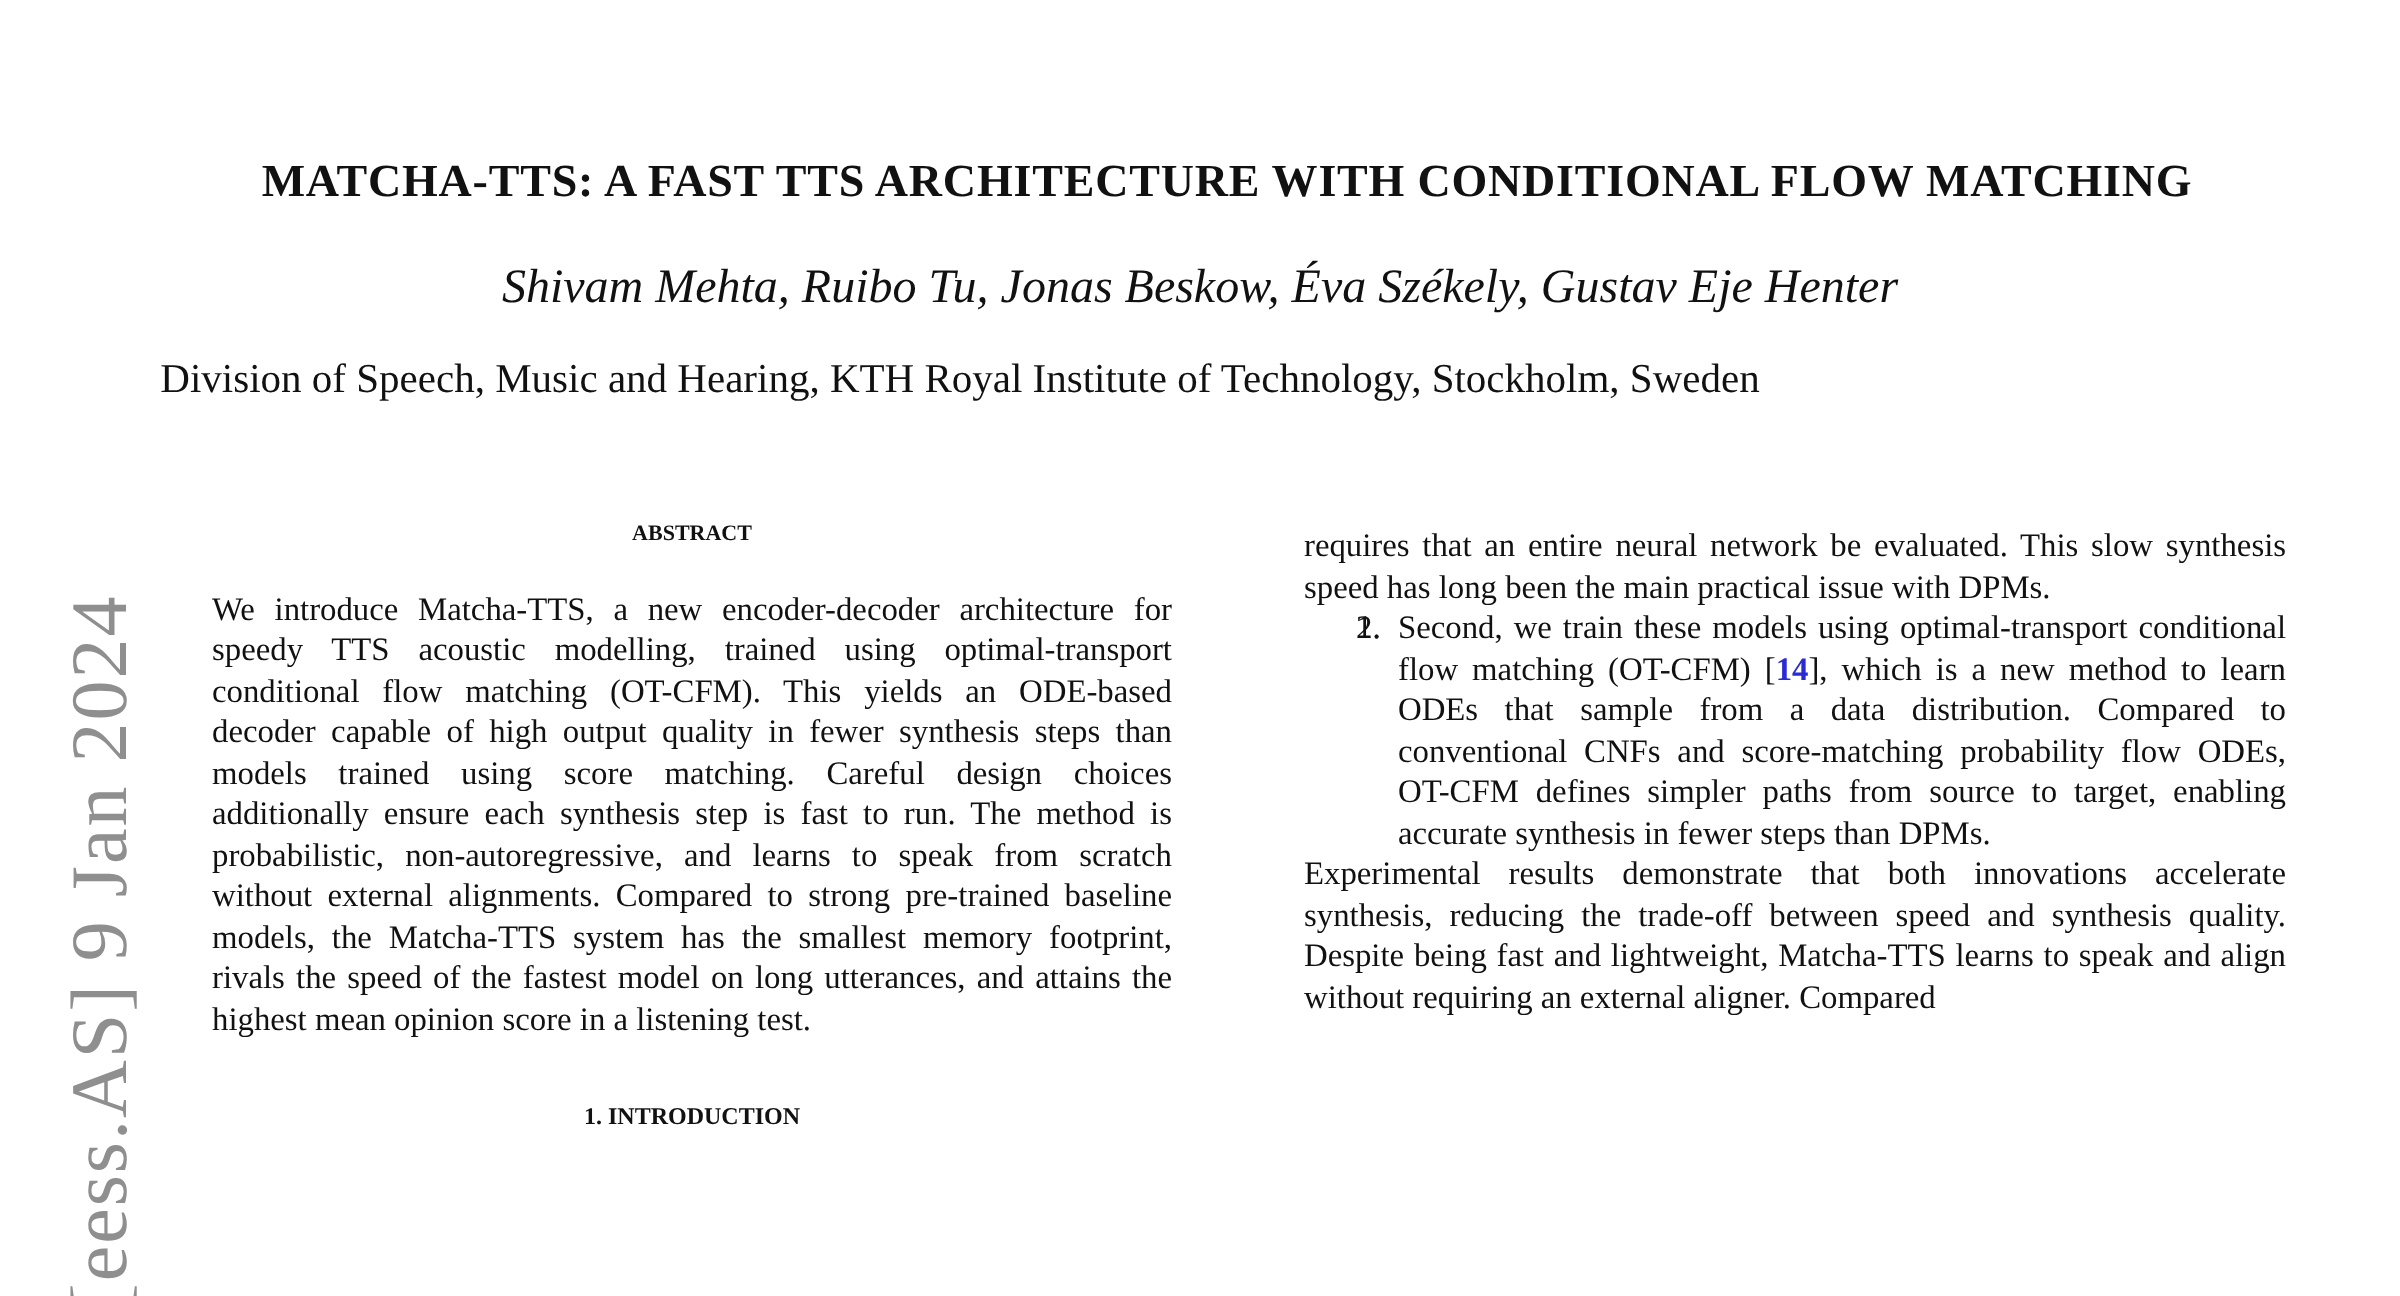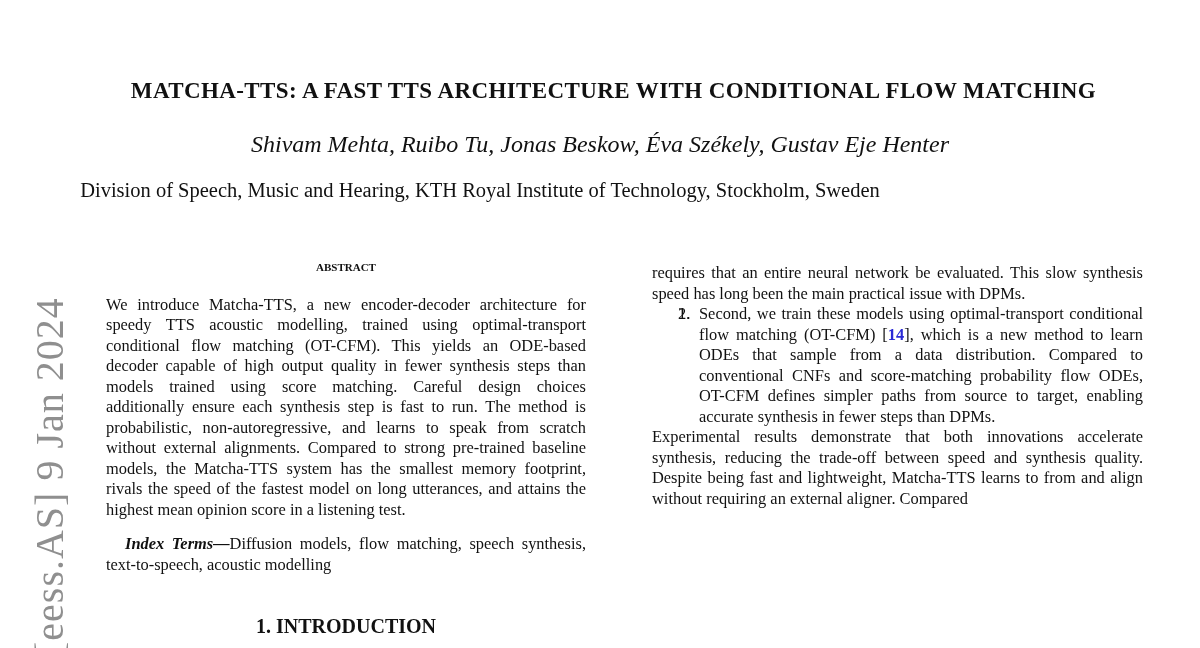--- a/index.html
+++ b/index.html
@@ -119,7 +119,7 @@
     <span><span>Second, we train these models using optimal-transport conditional flow matching (OT-CFM) [</span><span class="cite-num" style="color: rgb(43, 43, 214);">14</span><span>], which is a new method to learn ODEs that sample from a data distribution. Compared to conventional CNFs and score-matching probability flow ODEs, OT-CFM defines simpler paths from source to target, enabling accurate synthesis in fewer steps than DPMs.</span></span>
   </div>
 
-  <div>Experimental results demonstrate that both innovations accelerate synthesis, reducing the trade-off between speed and synthesis quality. Despite being fast and lightweight, Matcha-TTS learns to from and align without requiring an external aligner. Compared</div>
+  <div>Experimental results demonstrate that both innovations accelerate synthesis, reducing the trade-off between speed and synthesis quality. Despite being fast and lightweight, Matcha-TTS learns to speak and align without requiring an external aligner. Compared</div>
 </div>
 
 </body></html>

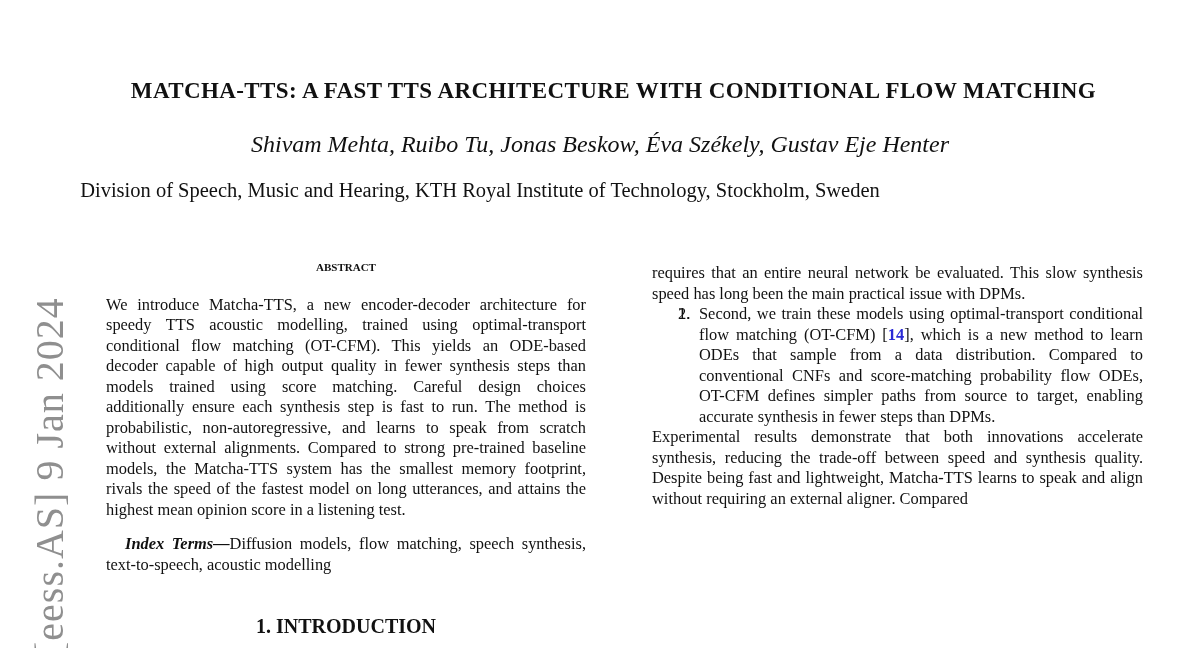--- a/index.html
+++ b/index.html
@@ -100,9 +100,6 @@
 <div class="col col-left">
   <div class="abstract-heading">ABSTRACT</div>
   <div class="abstract-body">We introduce Matcha-TTS, a new encoder-decoder architecture for speedy TTS acoustic modelling, trained using optimal-transport conditional flow matching (OT-CFM). This yields an ODE-based decoder capable of high output quality in fewer synthesis steps than models trained using score matching. Careful design choices additionally ensure each synthesis step is fast to run. The method is probabilistic, non-autoregressive, and learns to speak from scratch without external alignments. Compared to strong pre-trained baseline models, the Matcha-TTS system has the smallest memory footprint, rivals the speed of the fastest model on long utterances, and attains the highest mean opinion score in a listening test.</div>
-  <div class="index-terms">
-    <span class="label">Index Terms—</span><span>Diffusion models, flow matching, speech synthesis, text-to-speech, acoustic modelling</span>
-  </div>
   <div class="intro-heading">1.  INTRODUCTION</div>
 </div>
 

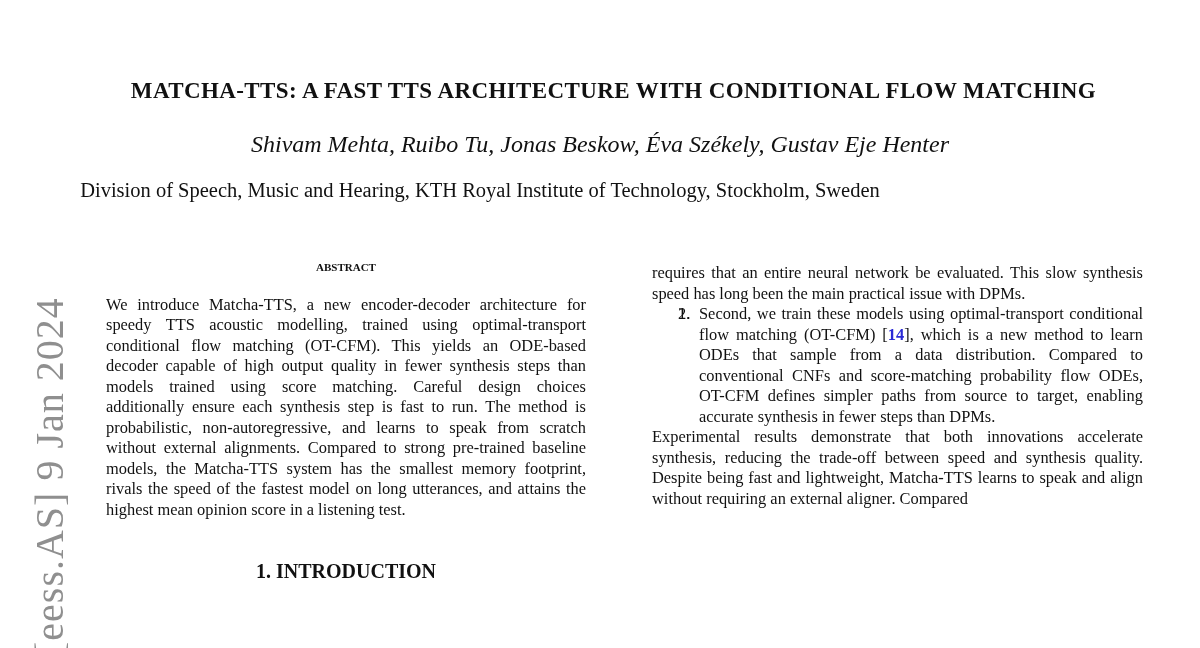--- a/index.html
+++ b/index.html
@@ -69,10 +69,10 @@
   .index-terms { margin-top: 14px; text-indent: 19px; }
   .index-terms .label { font-weight: bold; font-style: italic; }
   .intro-heading {
-    margin-top: 41px;
+    margin-top: 28px;
     text-align: center;
     font-weight: bold;
-    font-size: 20px;
+    font-size: 12px;
   }
 
   .para-indent { text-indent: 19px; }

